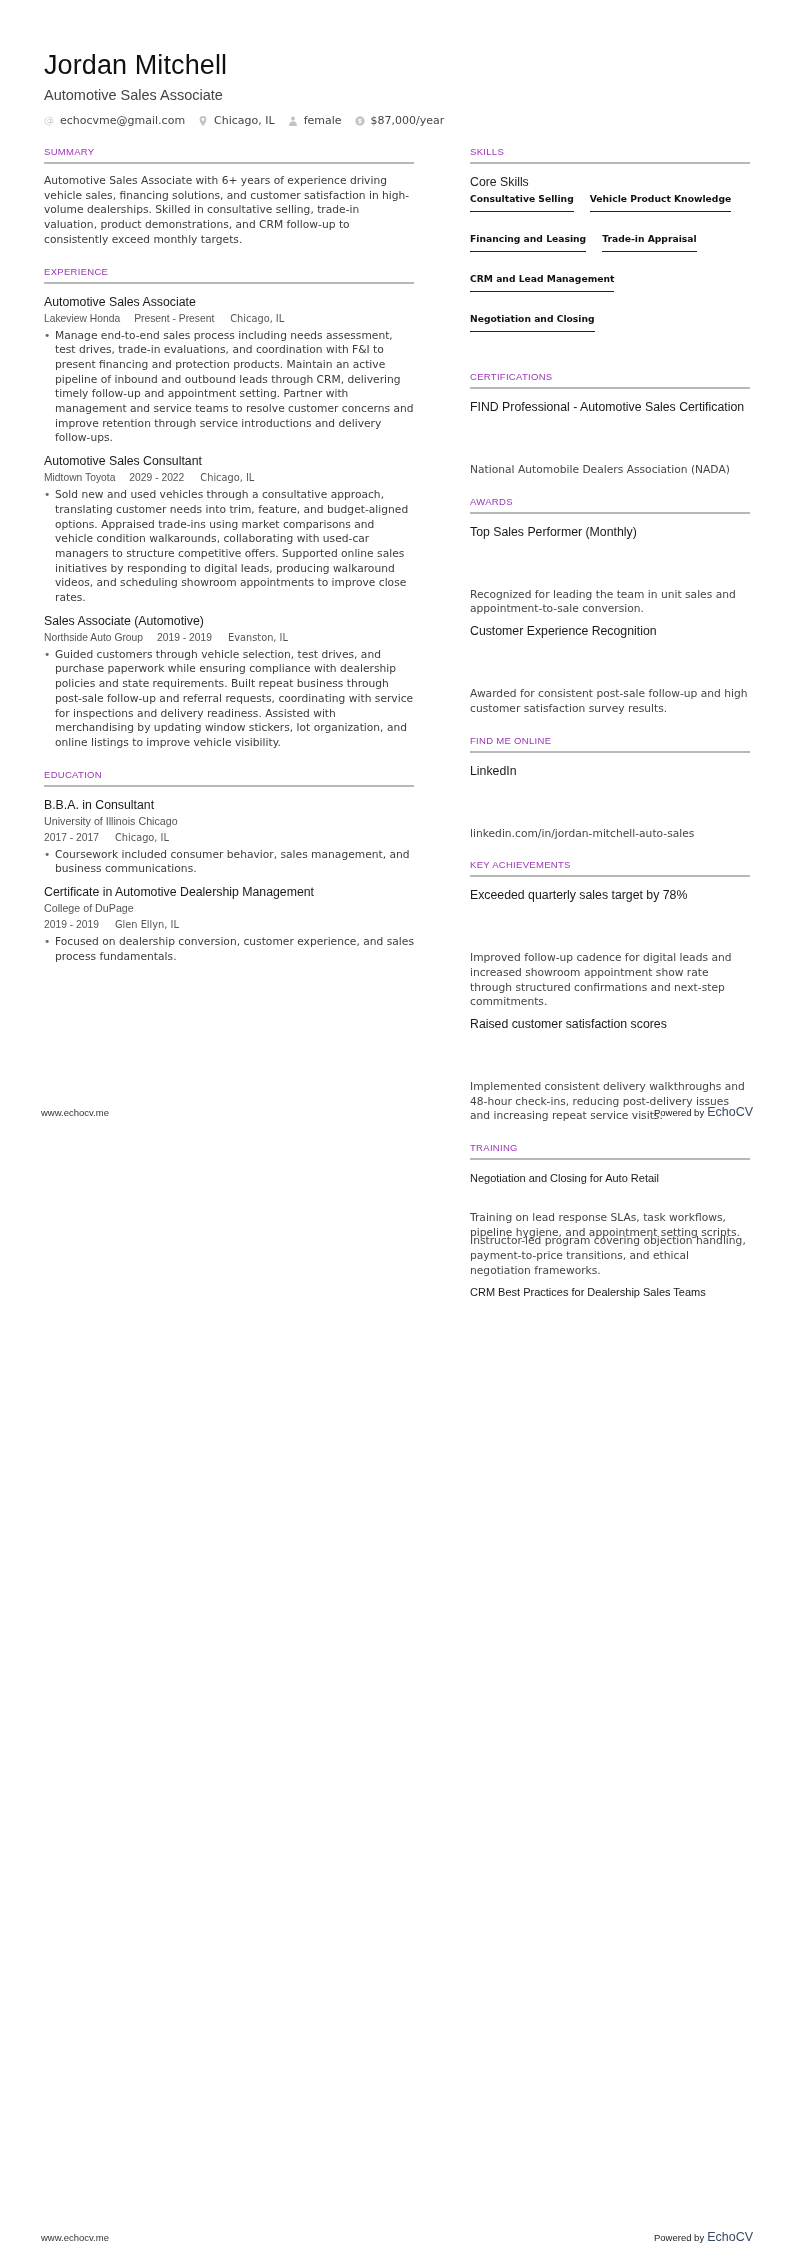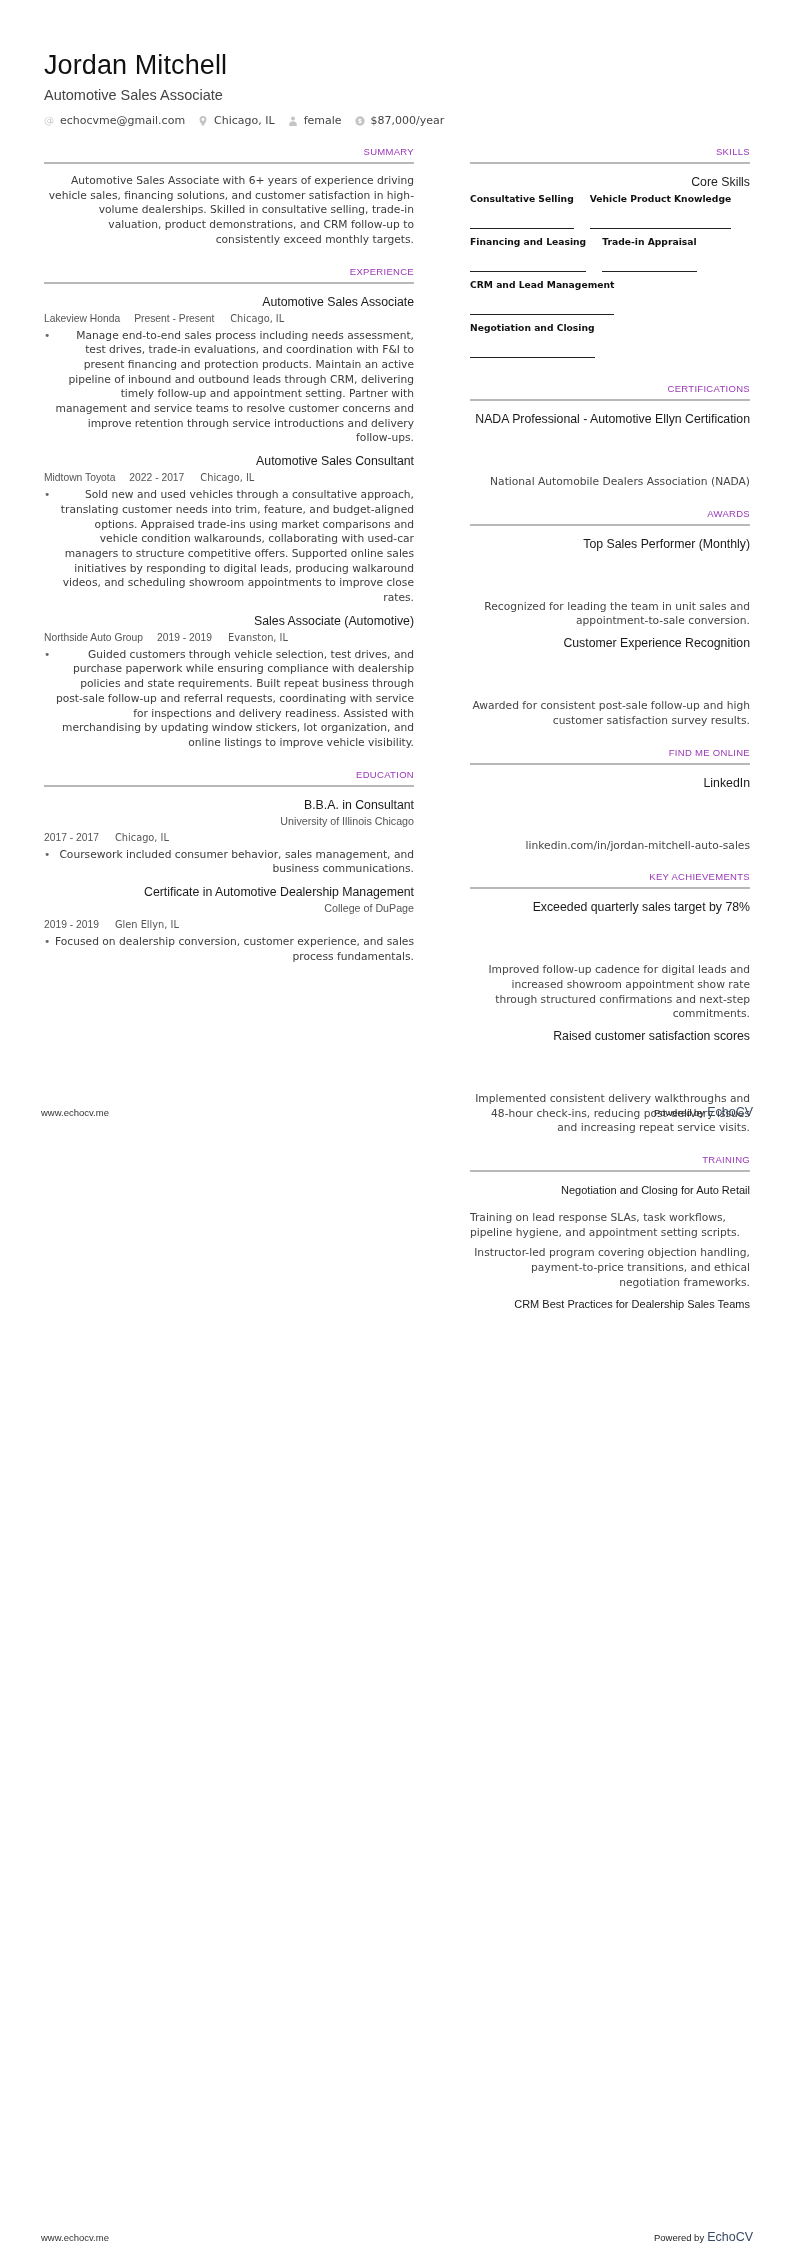--- a/index.html
+++ b/index.html
@@ -29,7 +29,7 @@
   .col-left { position: absolute; left: 44px; top: 146px; width: 370px; }
   .col-right { position: absolute; left: 470px; top: 146px; width: 280px; }
 
-  .section { margin-bottom: 18px; text-align: right; }
+  .section { margin-bottom: 18px; }
   .sec-title {
     font-family: "Liberation Sans", sans-serif;
     font-size: 9.5px; color: #9b37b8; letter-spacing: 0.3px;

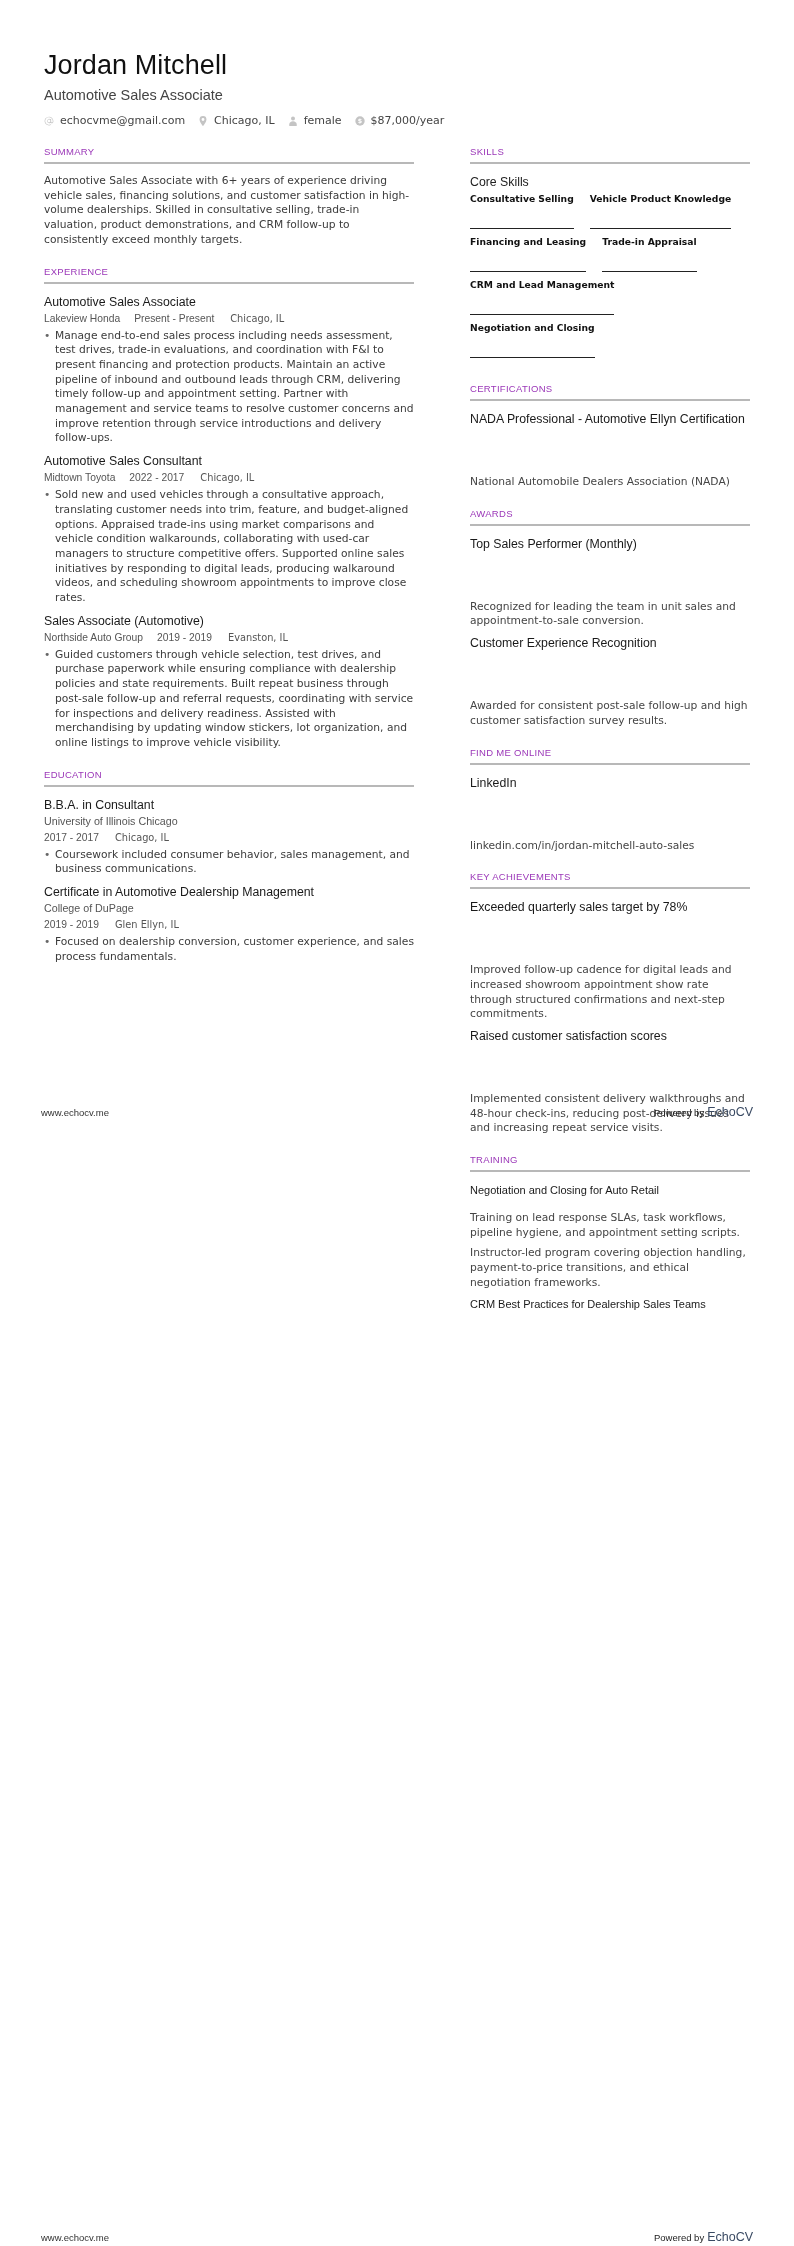--- a/index.html
+++ b/index.html
@@ -56,8 +56,8 @@
   .skills { display: flex; flex-wrap: wrap; }
   .skill {
     font-size: 9.2px; font-weight: bold; color: #111;
-    border-bottom: 1.5px solid #222; padding-bottom: 23px;
-    margin-right: 16px; margin-bottom: 7px; line-height: 12px;
+    border-bottom: 1.5px solid #222; padding-bottom: 6px;
+    margin-right: 16px; margin-bottom: 21px; line-height: 12px;
   }
   .r-title { font-family: "Liberation Sans", sans-serif; font-size: 12.3px; color: #1a1a1a; line-height: 16px; margin-bottom: 4px; }
   .r-sub { font-size: 10.7px; color: #444; line-height: 14.7px; margin-bottom: 6px; margin-top: 48px; }

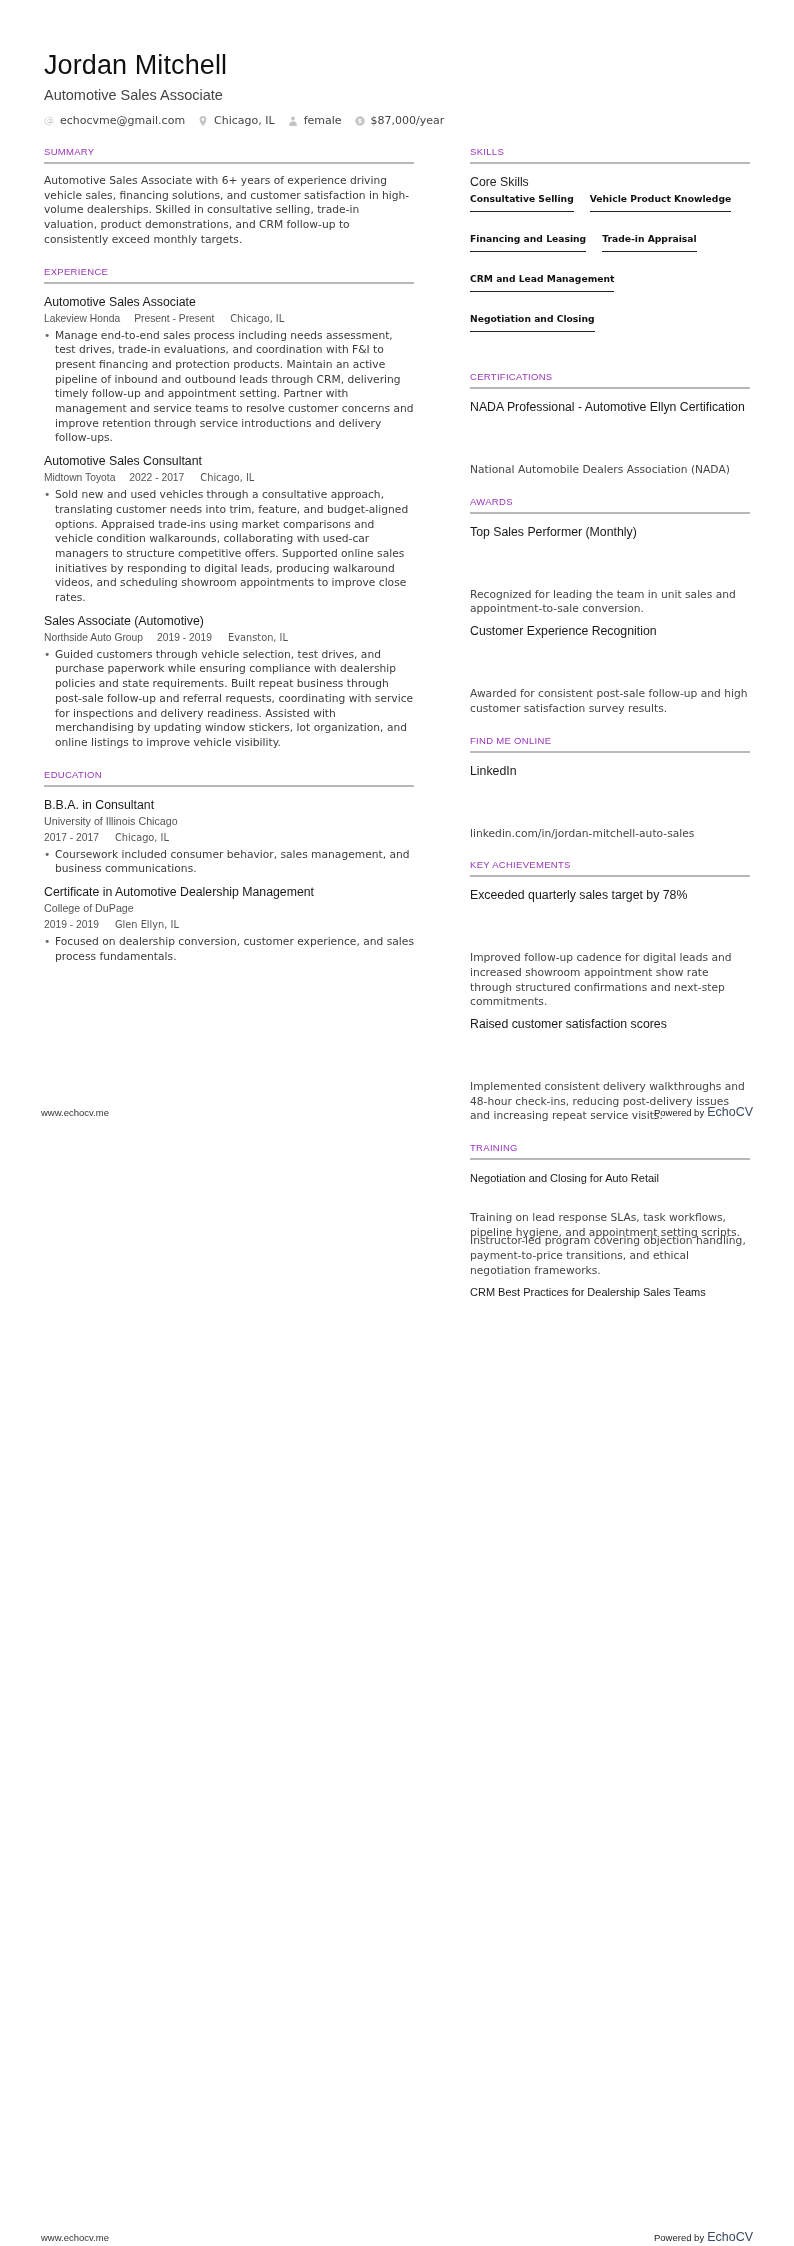--- a/index.html
+++ b/index.html
@@ -214,7 +214,7 @@
     <div class="sec-title">CERTIFICATIONS</div>
     <div class="sec-rule"></div>
     <div class="r-block">
-      <div class="r-title">NADA Professional - Automotive Ellyn Certification</div>
+      <div class="r-title">FIND Professional - Automotive Sales Certification</div>
       <div class="r-sub">National Automobile Dealers Association (NADA)</div>
     </div>
   </div>

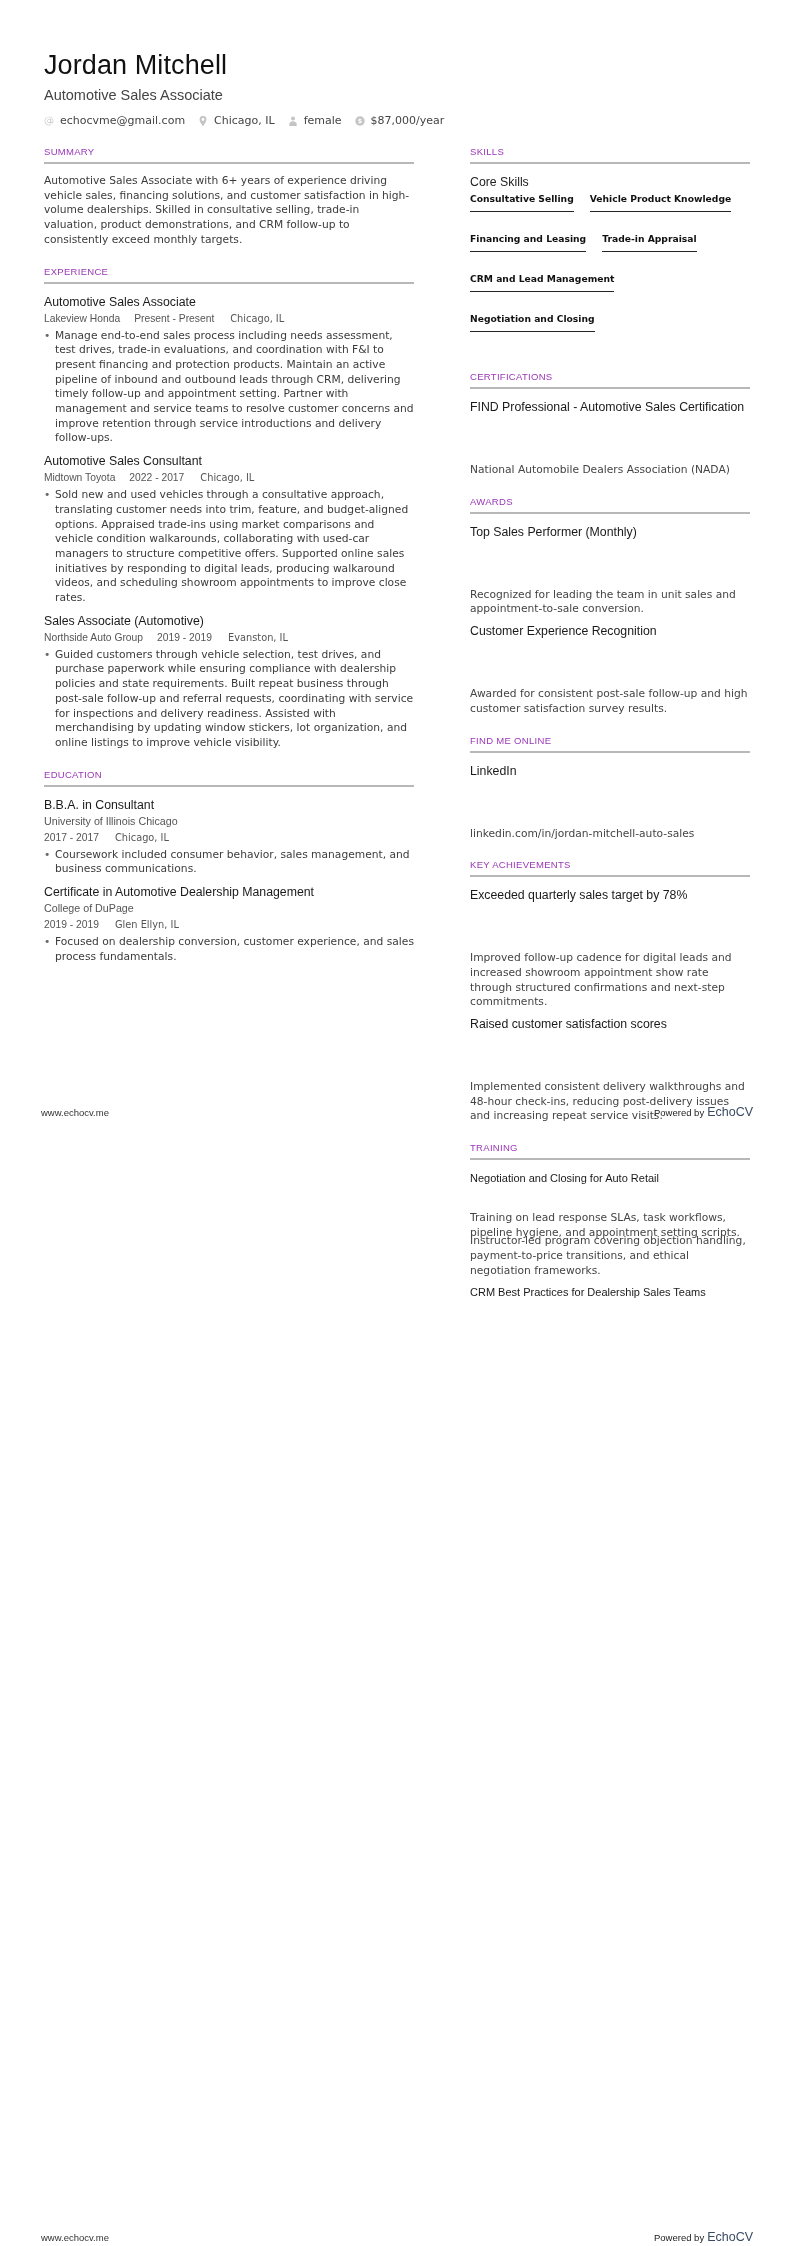--- a/index.html
+++ b/index.html
@@ -143,7 +143,7 @@
       <div class="item-title">Automotive Sales Consultant</div>
       <div class="meta">
         <span class="org">Midtown Toyota</span>
-        <span class="dates">2022 - 2017</span>
+        <span class="dates">2029 - 2022</span>
         <span class="loc">Chicago, IL</span>
       </div>
       <ul class="bullets">

